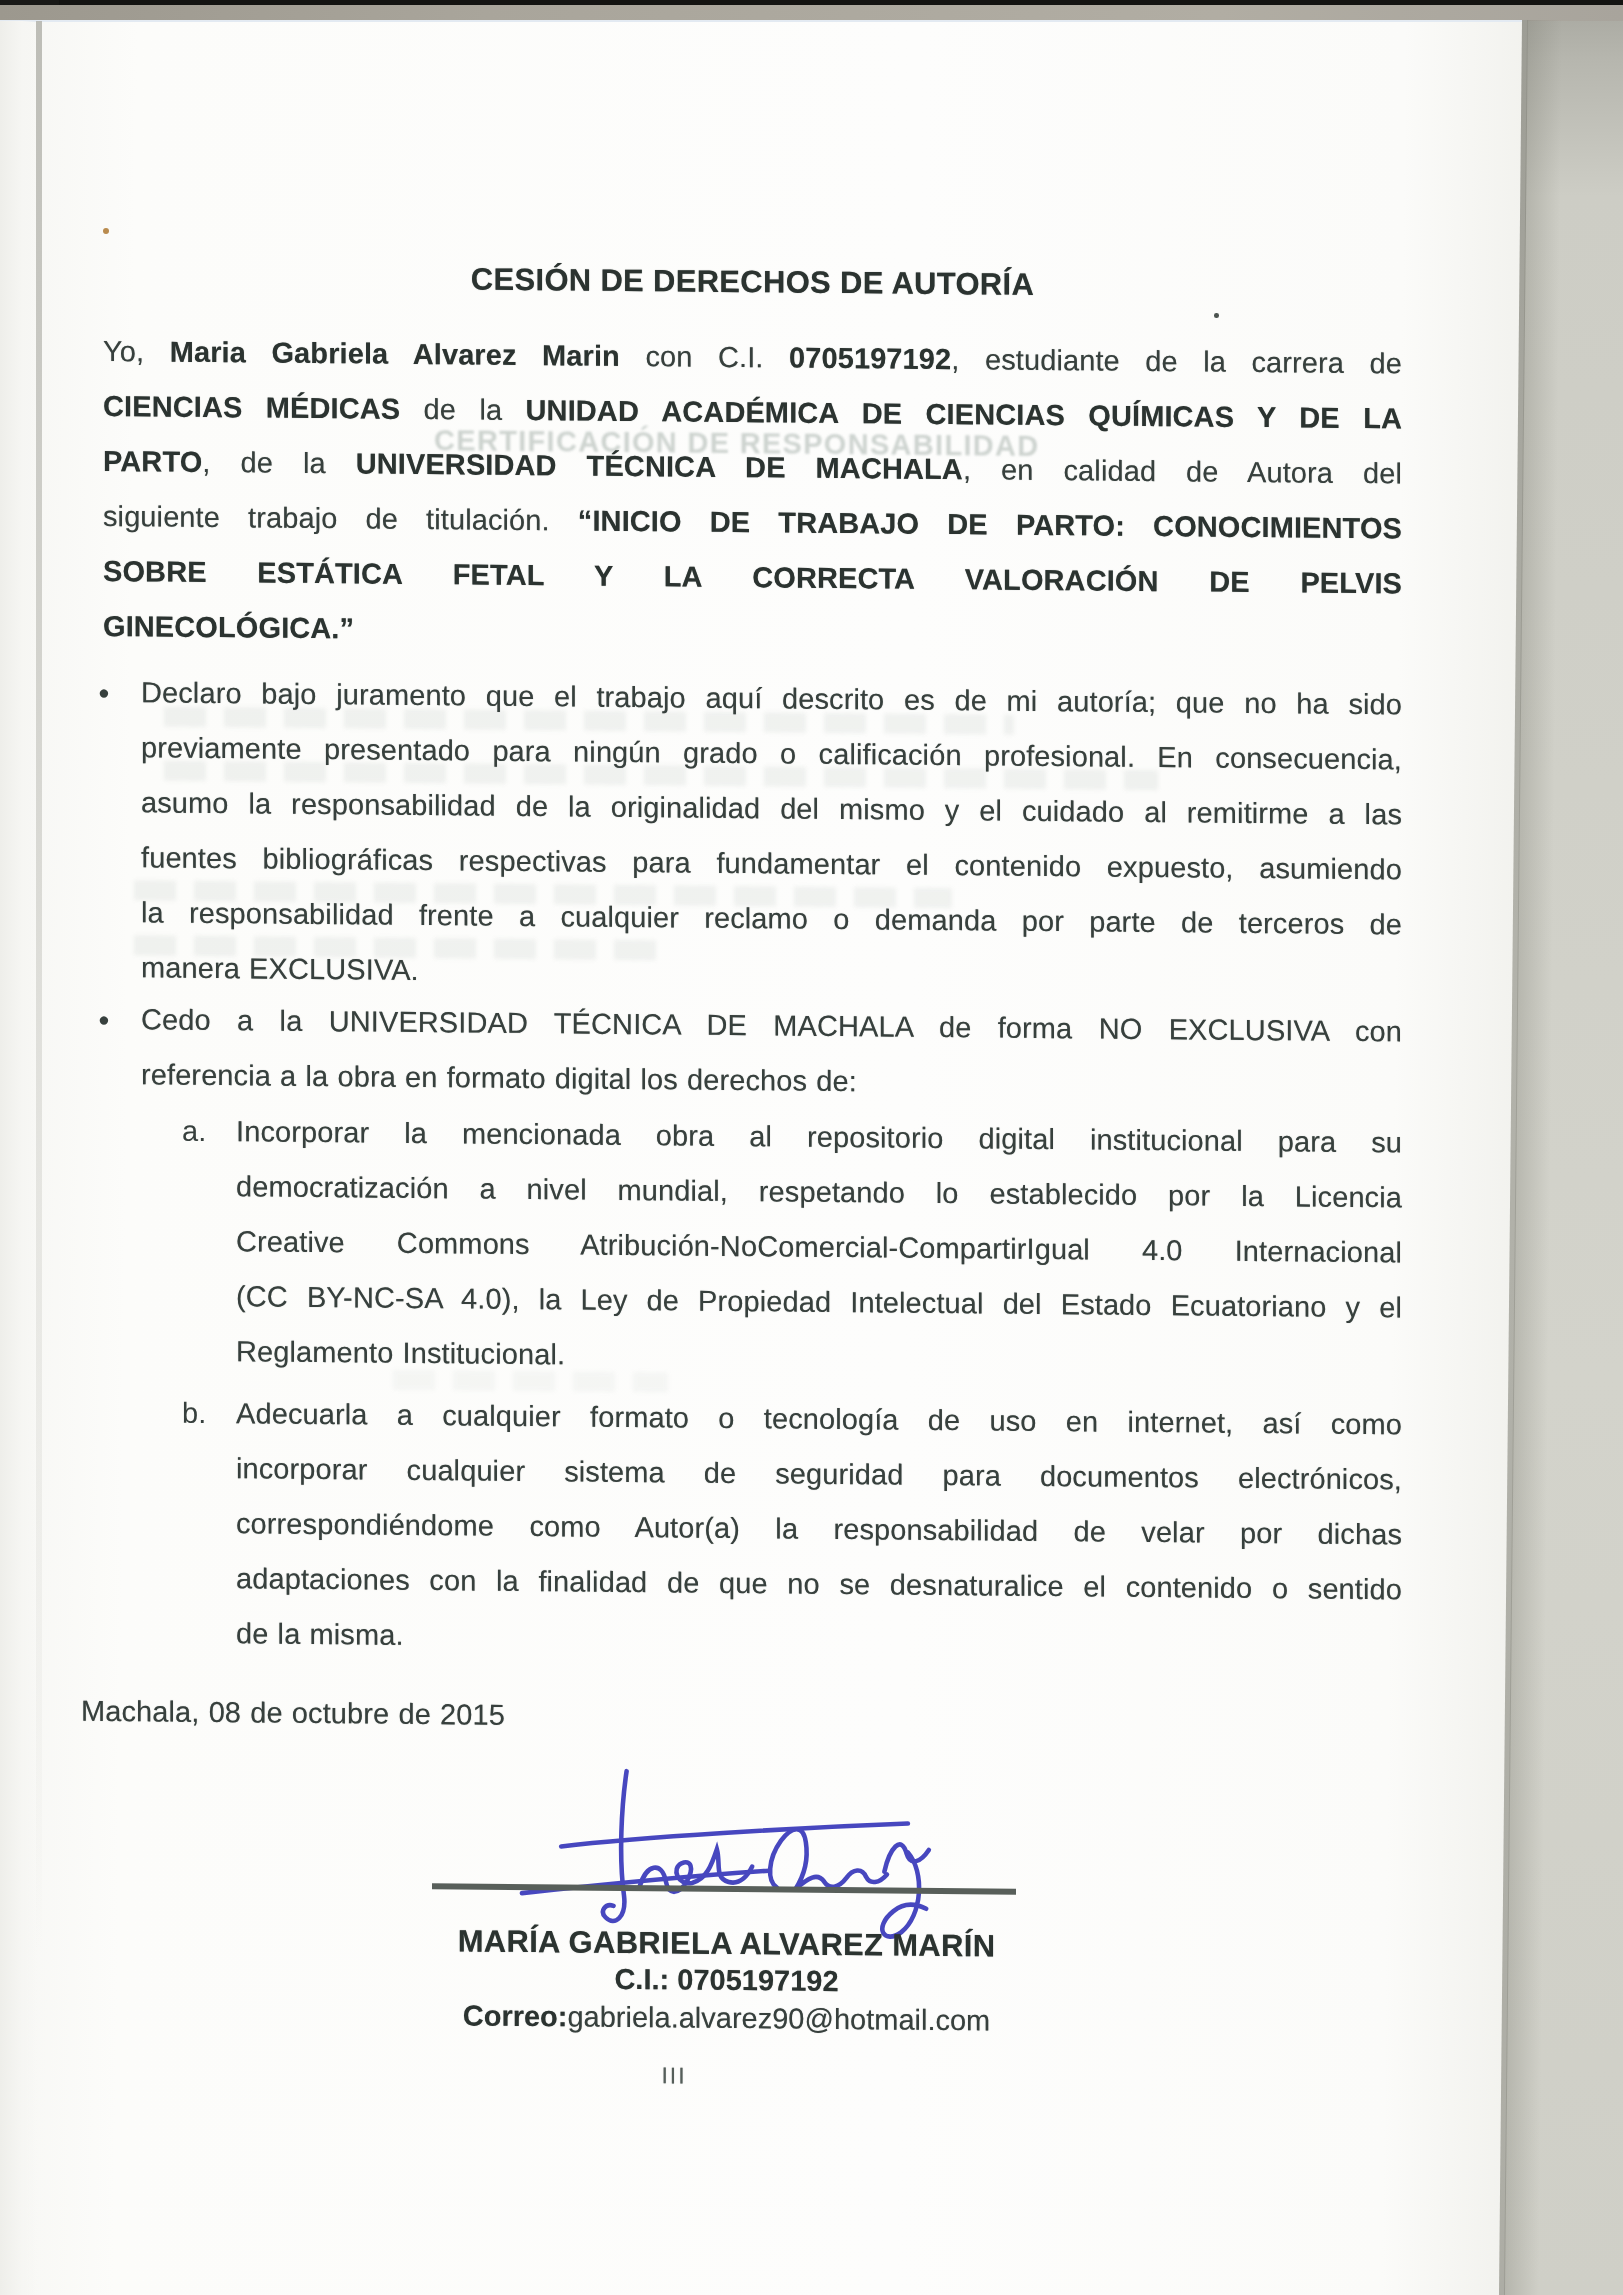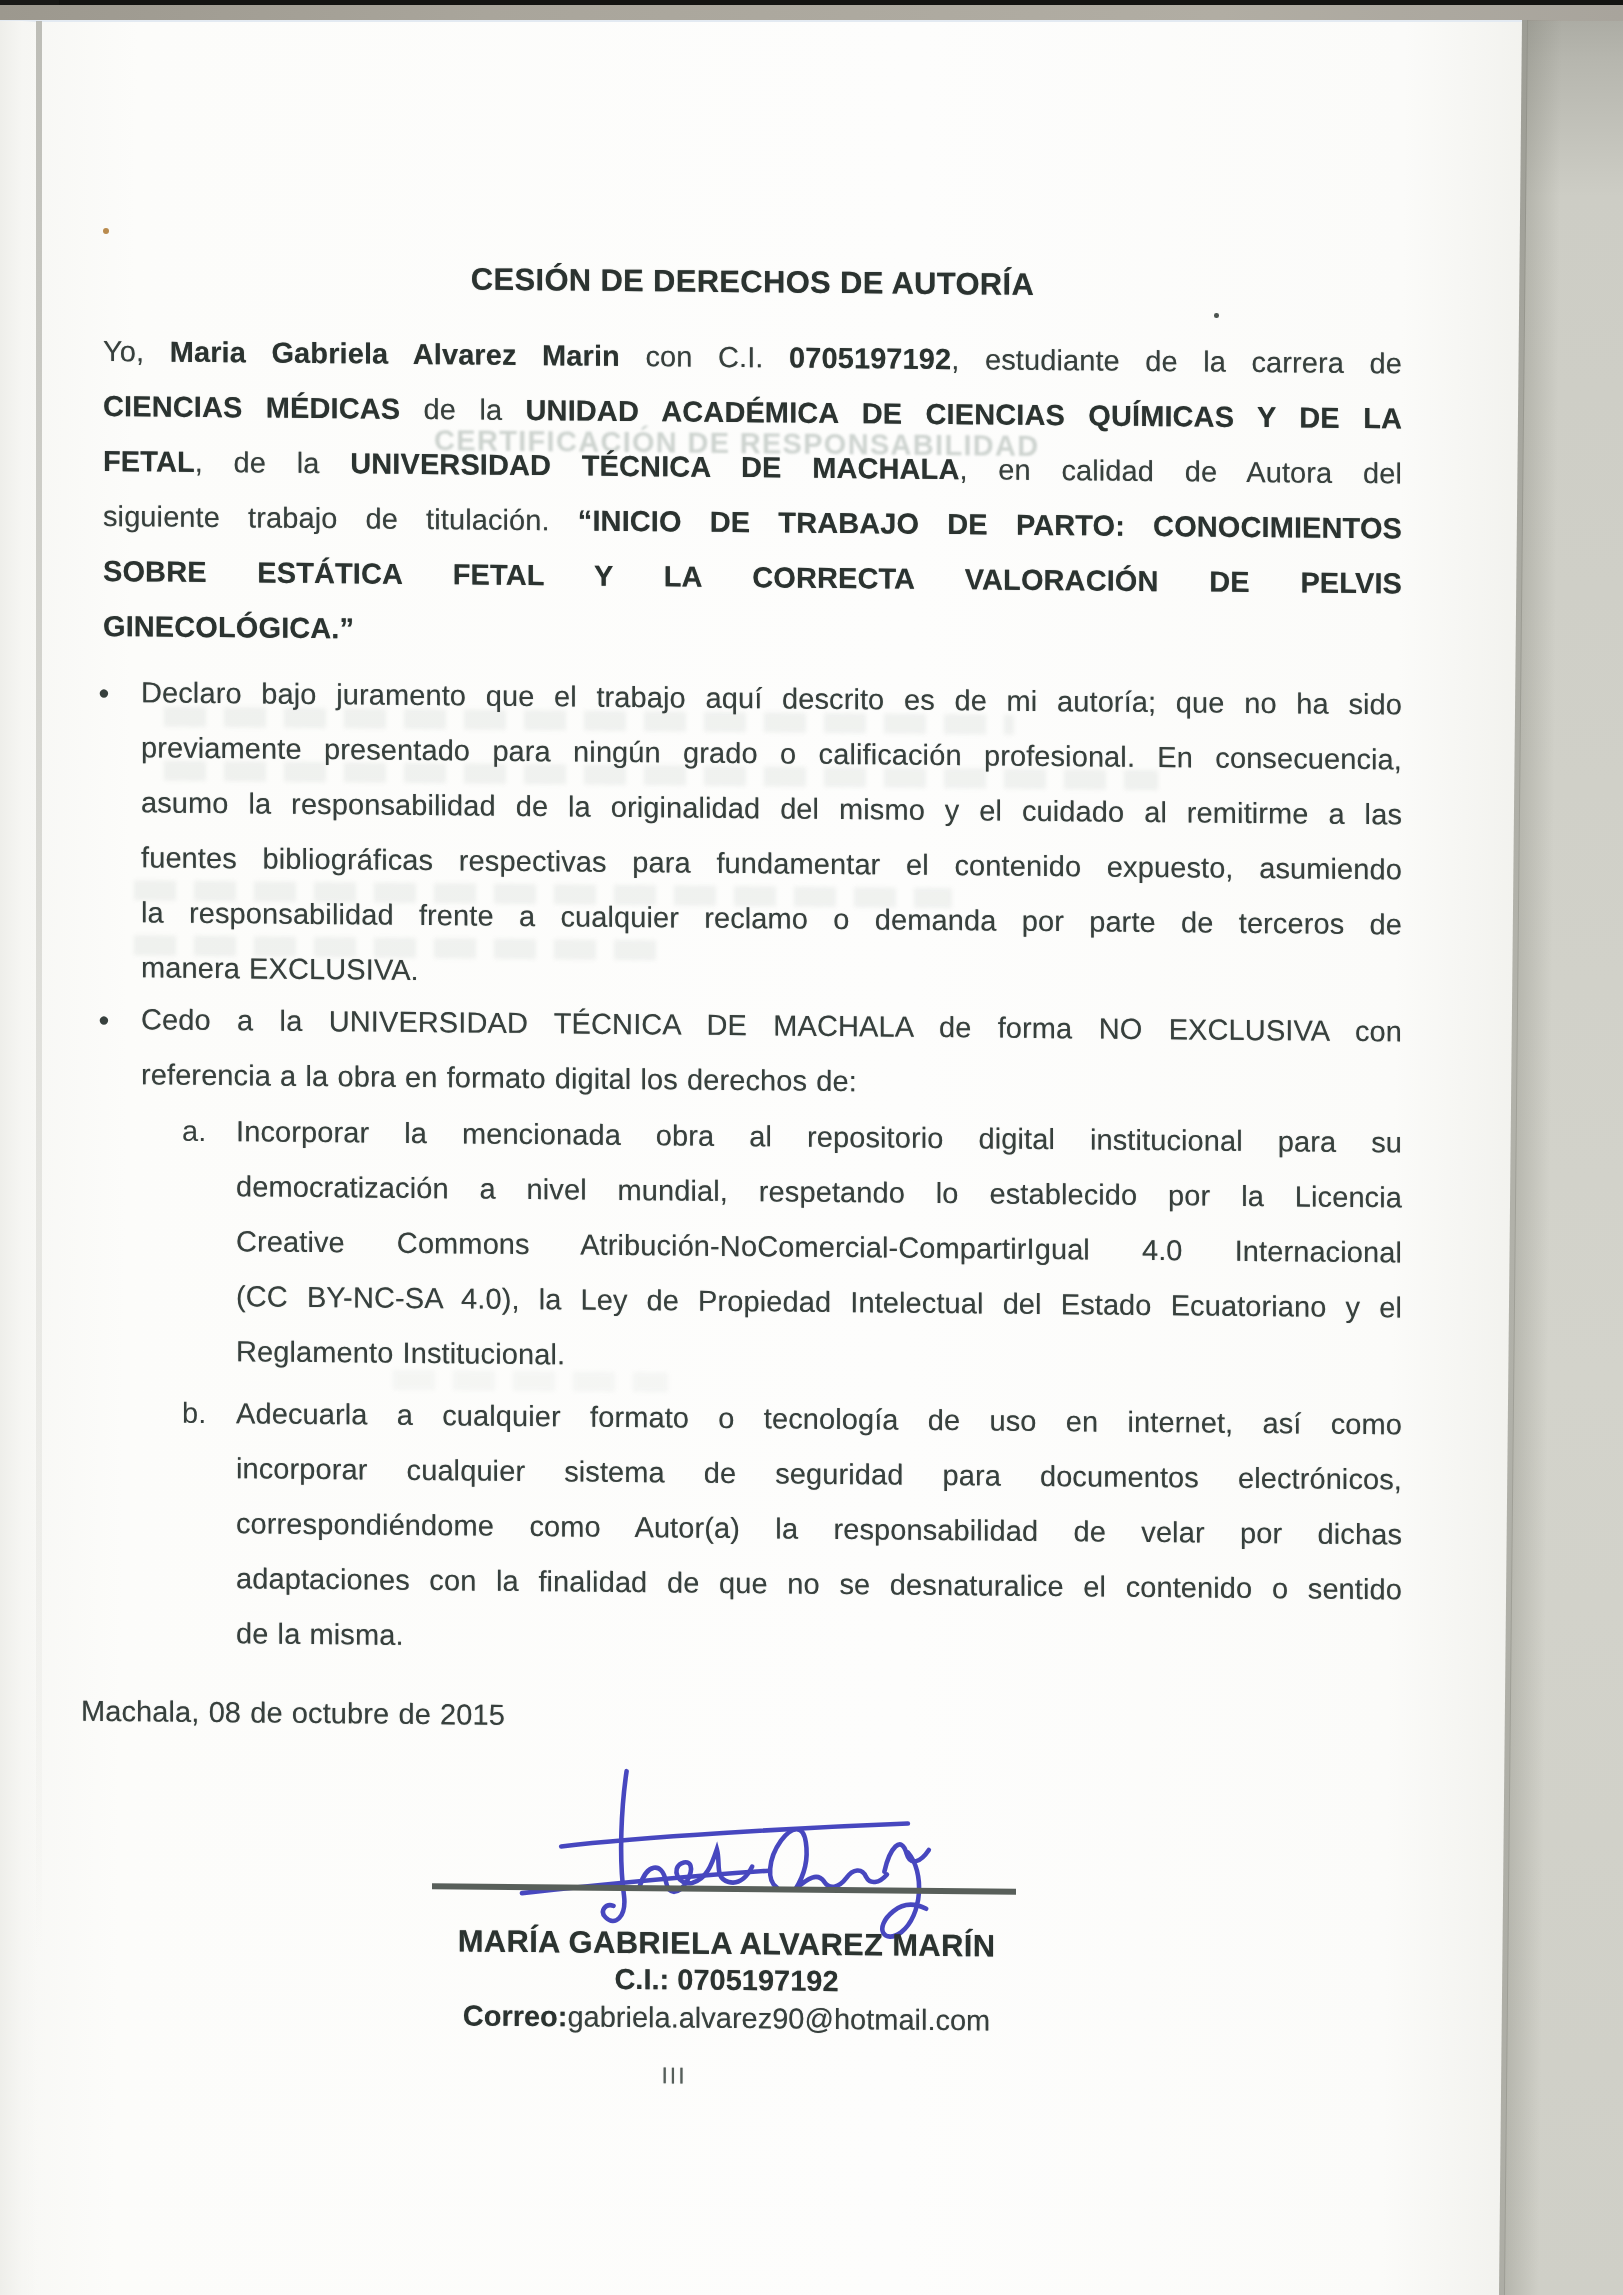--- a/index.html
+++ b/index.html
@@ -103,7 +103,7 @@
   <div id="intro" class="abs">
       <div class="tl"><span>Yo, </span><span class="b">Maria Gabriela Alvarez Marin</span><span> con C.I. </span><span class="b">0705197192</span><span>, estudiante de la carrera de</span></div>
       <div class="tl"><span class="b">CIENCIAS MÉDICAS</span><span> de la </span><span class="b">UNIDAD ACADÉMICA DE CIENCIAS QUÍMICAS Y DE LA</span></div>
-      <div class="tl"><span class="b">FETAL</span><span>, de la </span><span class="b">UNIVERSIDAD TÉCNICA DE MACHALA</span><span>, en calidad de Autora del</span></div>
+      <div class="tl"><span class="b">PARTO</span><span>, de la </span><span class="b">UNIVERSIDAD TÉCNICA DE MACHALA</span><span>, en calidad de Autora del</span></div>
       <div class="tl"><span>siguiente trabajo de titulación. </span><span class="b">“INICIO DE TRABAJO DE PARTO: CONOCIMIENTOS</span></div>
       <div class="tl"><span class="b">SOBRE ESTÁTICA FETAL Y LA CORRECTA VALORACIÓN DE PELVIS</span></div>
       <div class="tl last"><span class="b">GINECOLÓGICA.”</span></div>

